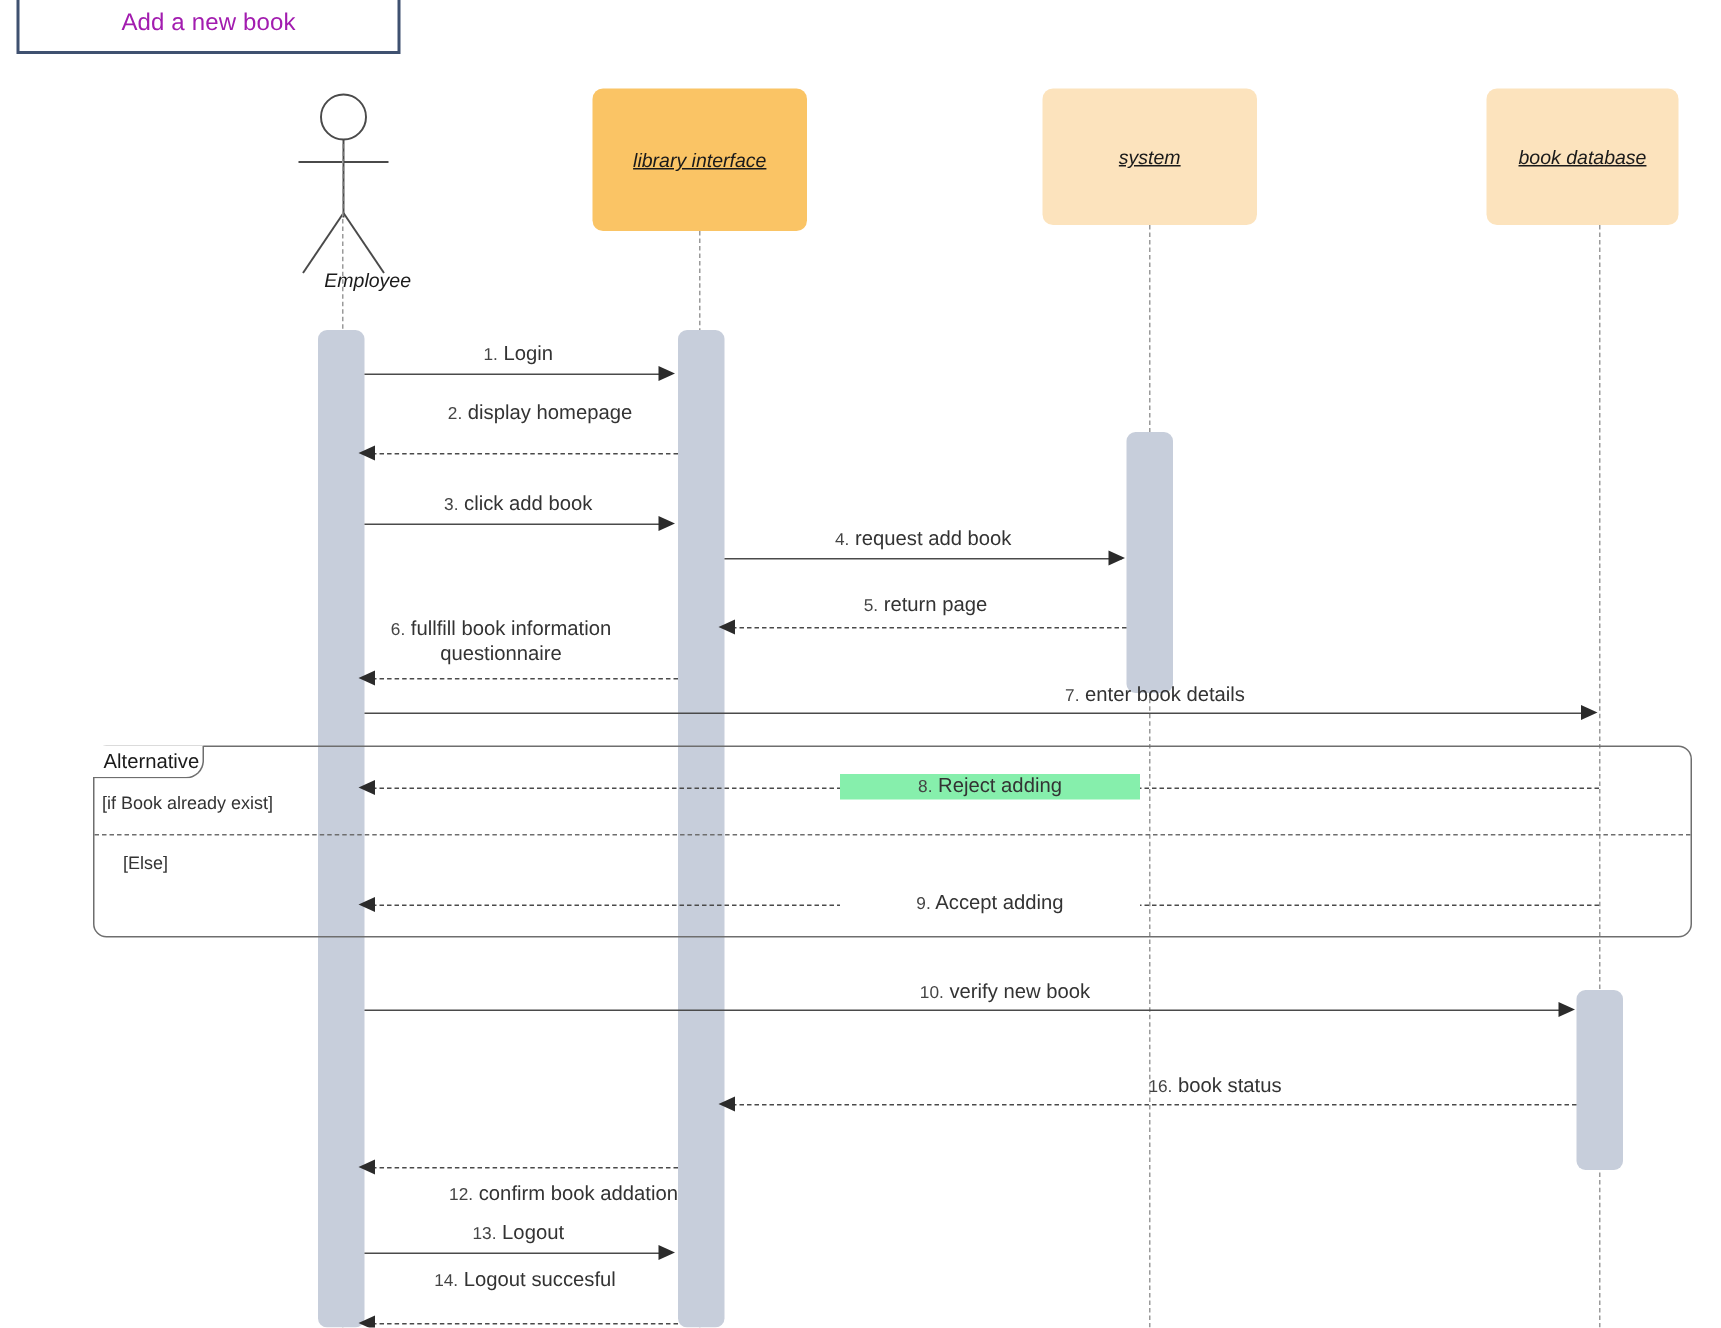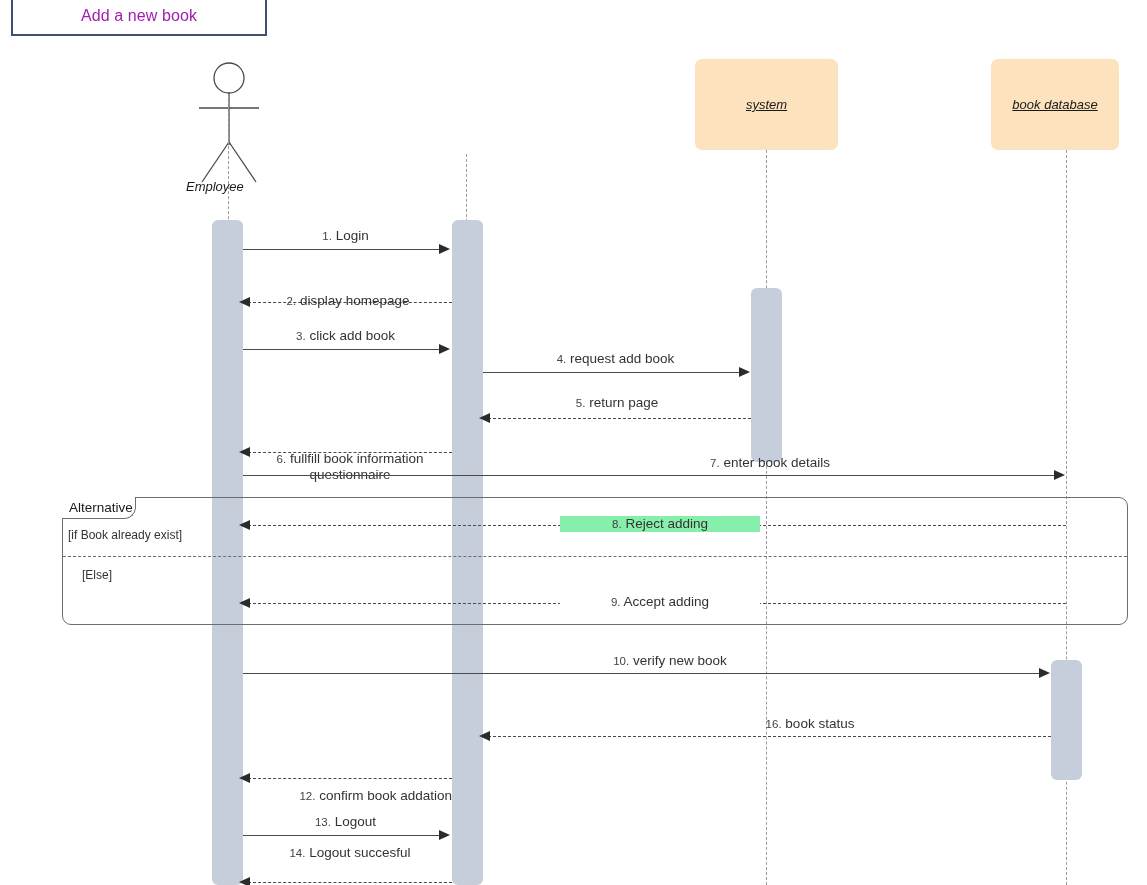--- a/index.html
+++ b/index.html
@@ -179,6 +179,9 @@
   </div>
   <div class="actor-label">Employee</div>
 
+  <div class="head-box" style="left:395px; top:59px; width:143px; height:95px; background:#fac465;">
+    <span>library interface</span>
+  </div>
   <div class="head-box" style="left:695px; top:59px; width:143px; height:91px; background:#fce3bd;">
     <span>system</span>
   </div>

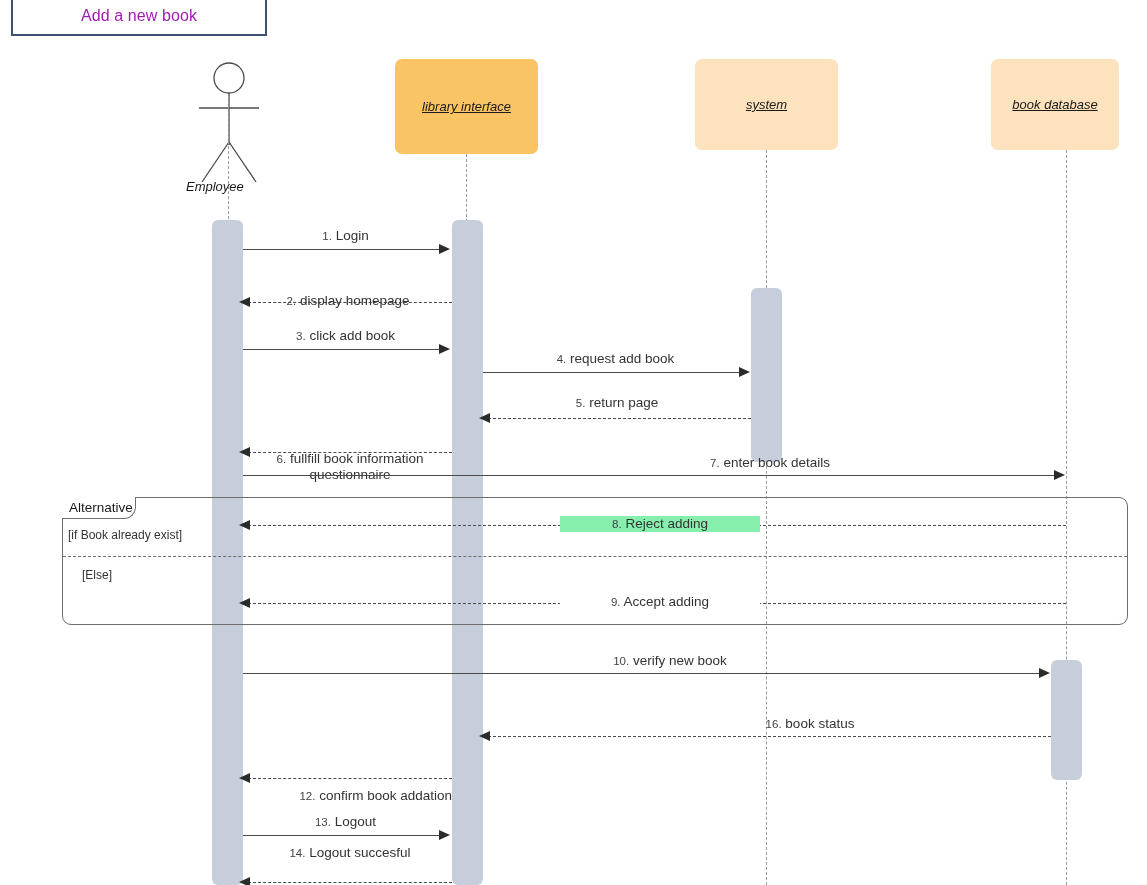--- a/index.html
+++ b/index.html
@@ -66,7 +66,7 @@
     left: 186px;
     top: 179px;
     width: 88px;
-    text-align: left;
+    text-align: right;
     font-size: 13px;
     font-style: italic;
     color: #1a1a1a;

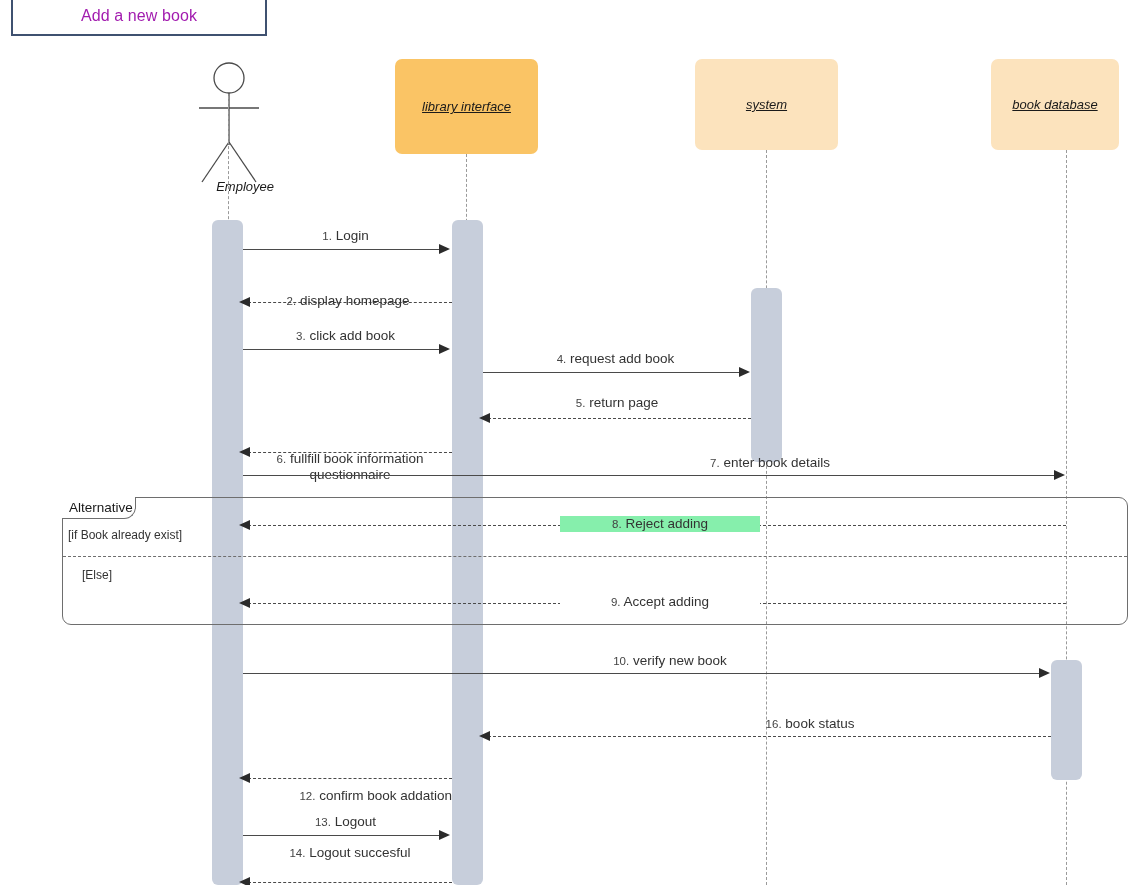--- a/index.html
+++ b/index.html
@@ -208,7 +208,7 @@
 
   <div class="msg-line dashed" style="left:248px; top:302px; width:204px;"></div>
   <div class="arrow left" style="left:239px; top:297px;"></div>
-  <div class="msg-label" style="left:243px; top:293px; width:210px;">
+  <div class="msg-label" style="left:243px; top:267px; width:210px;padding-left:12px;">
     <span class="num">2.</span>
     <span>display homepage</span>
   </div>

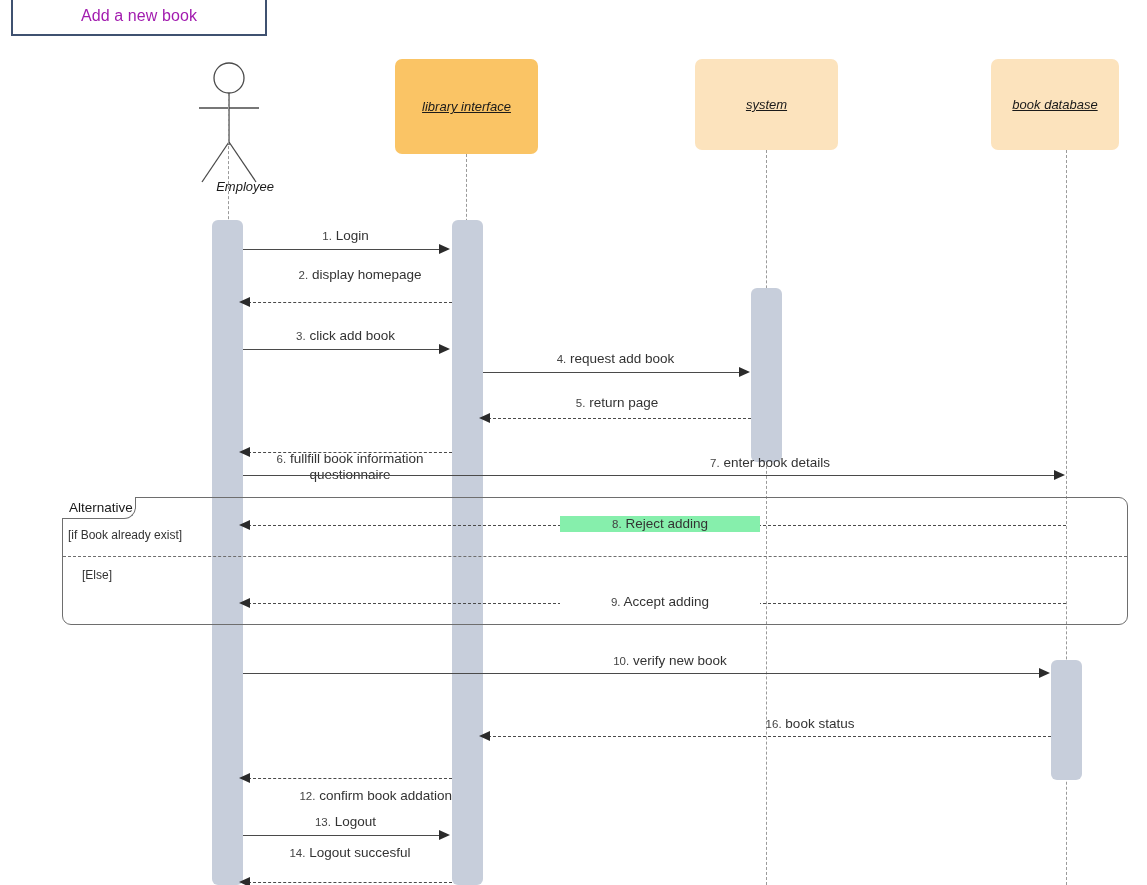--- a/index.html
+++ b/index.html
@@ -236,7 +236,7 @@
 
   <div class="msg-line dashed" style="left:248px; top:452px; width:204px;"></div>
   <div class="arrow left" style="left:239px; top:447px;"></div>
-  <div class="msg-label wrapped" style="left:248px; top:411px; width:204px;margin-top:40px;">
+  <div class="msg-label wrapped" style="left:232px; top:411px; width:204px;">
     <span class="num">6.</span>
     <span>fullfill book information</span>
     <span>questionnaire</span>

